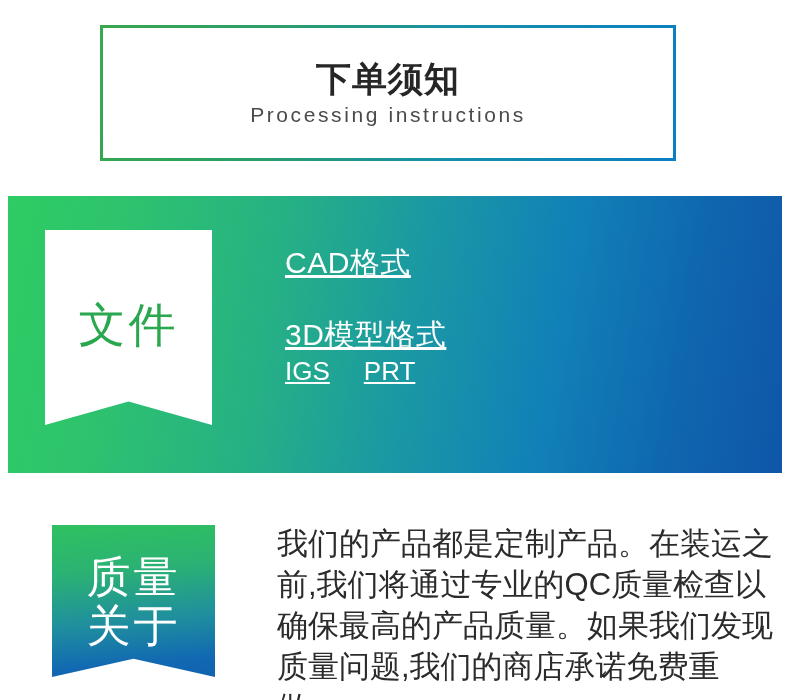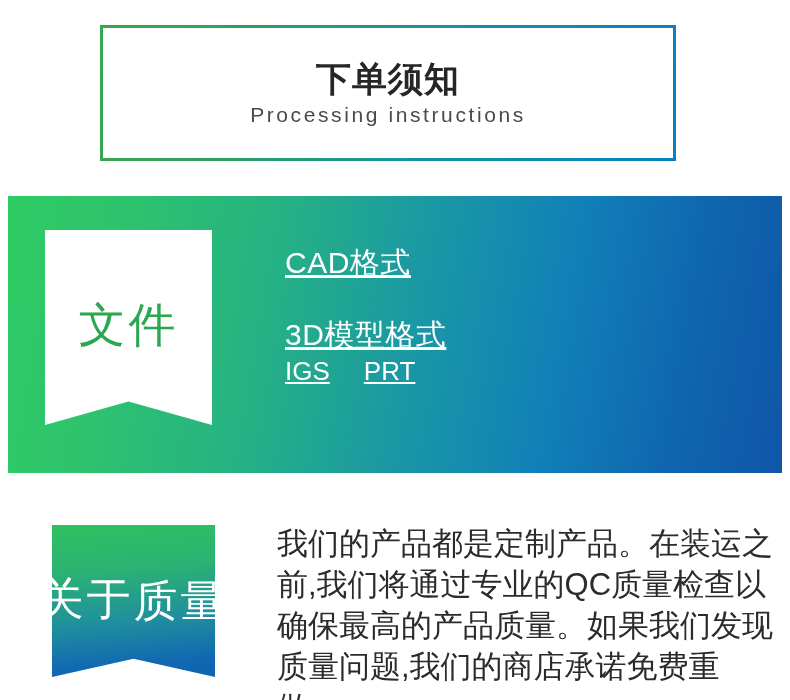--- a/index.html
+++ b/index.html
@@ -80,7 +80,7 @@
   .ribbon {
     position: absolute;
     display: flex;
-    flex-direction: row;
+    flex-direction: column;
     align-items: center;
     justify-content: center;
     -webkit-clip-path: polygon(0% 0%, 100% 0%, 100% 100%, 50% 88%, 0% 100%);

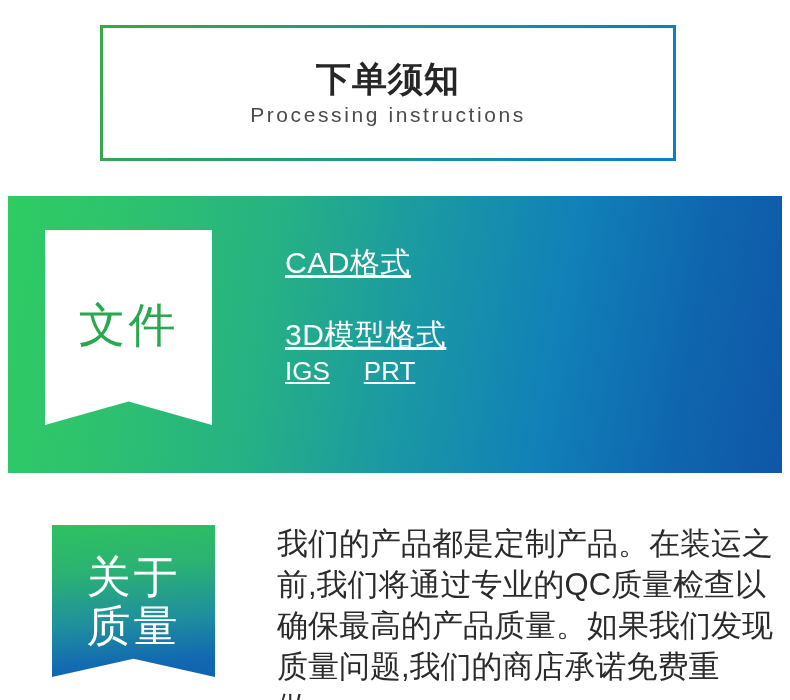--- a/index.html
+++ b/index.html
@@ -190,8 +190,8 @@
 </div>
 
 <div class="ribbon ribbon-quality">
+  <span class="ribbon-line">质量</span>
   <span class="ribbon-line">关于</span>
-  <span class="ribbon-line">质量</span>
 </div>
 
 <div class="quality-text">我们的产品都是定制产品。在装运之前,我们将通过专业的QC质量检查以确保最高的产品质量。如果我们发现质量问题,我们的商店承诺免费重做。</div>

